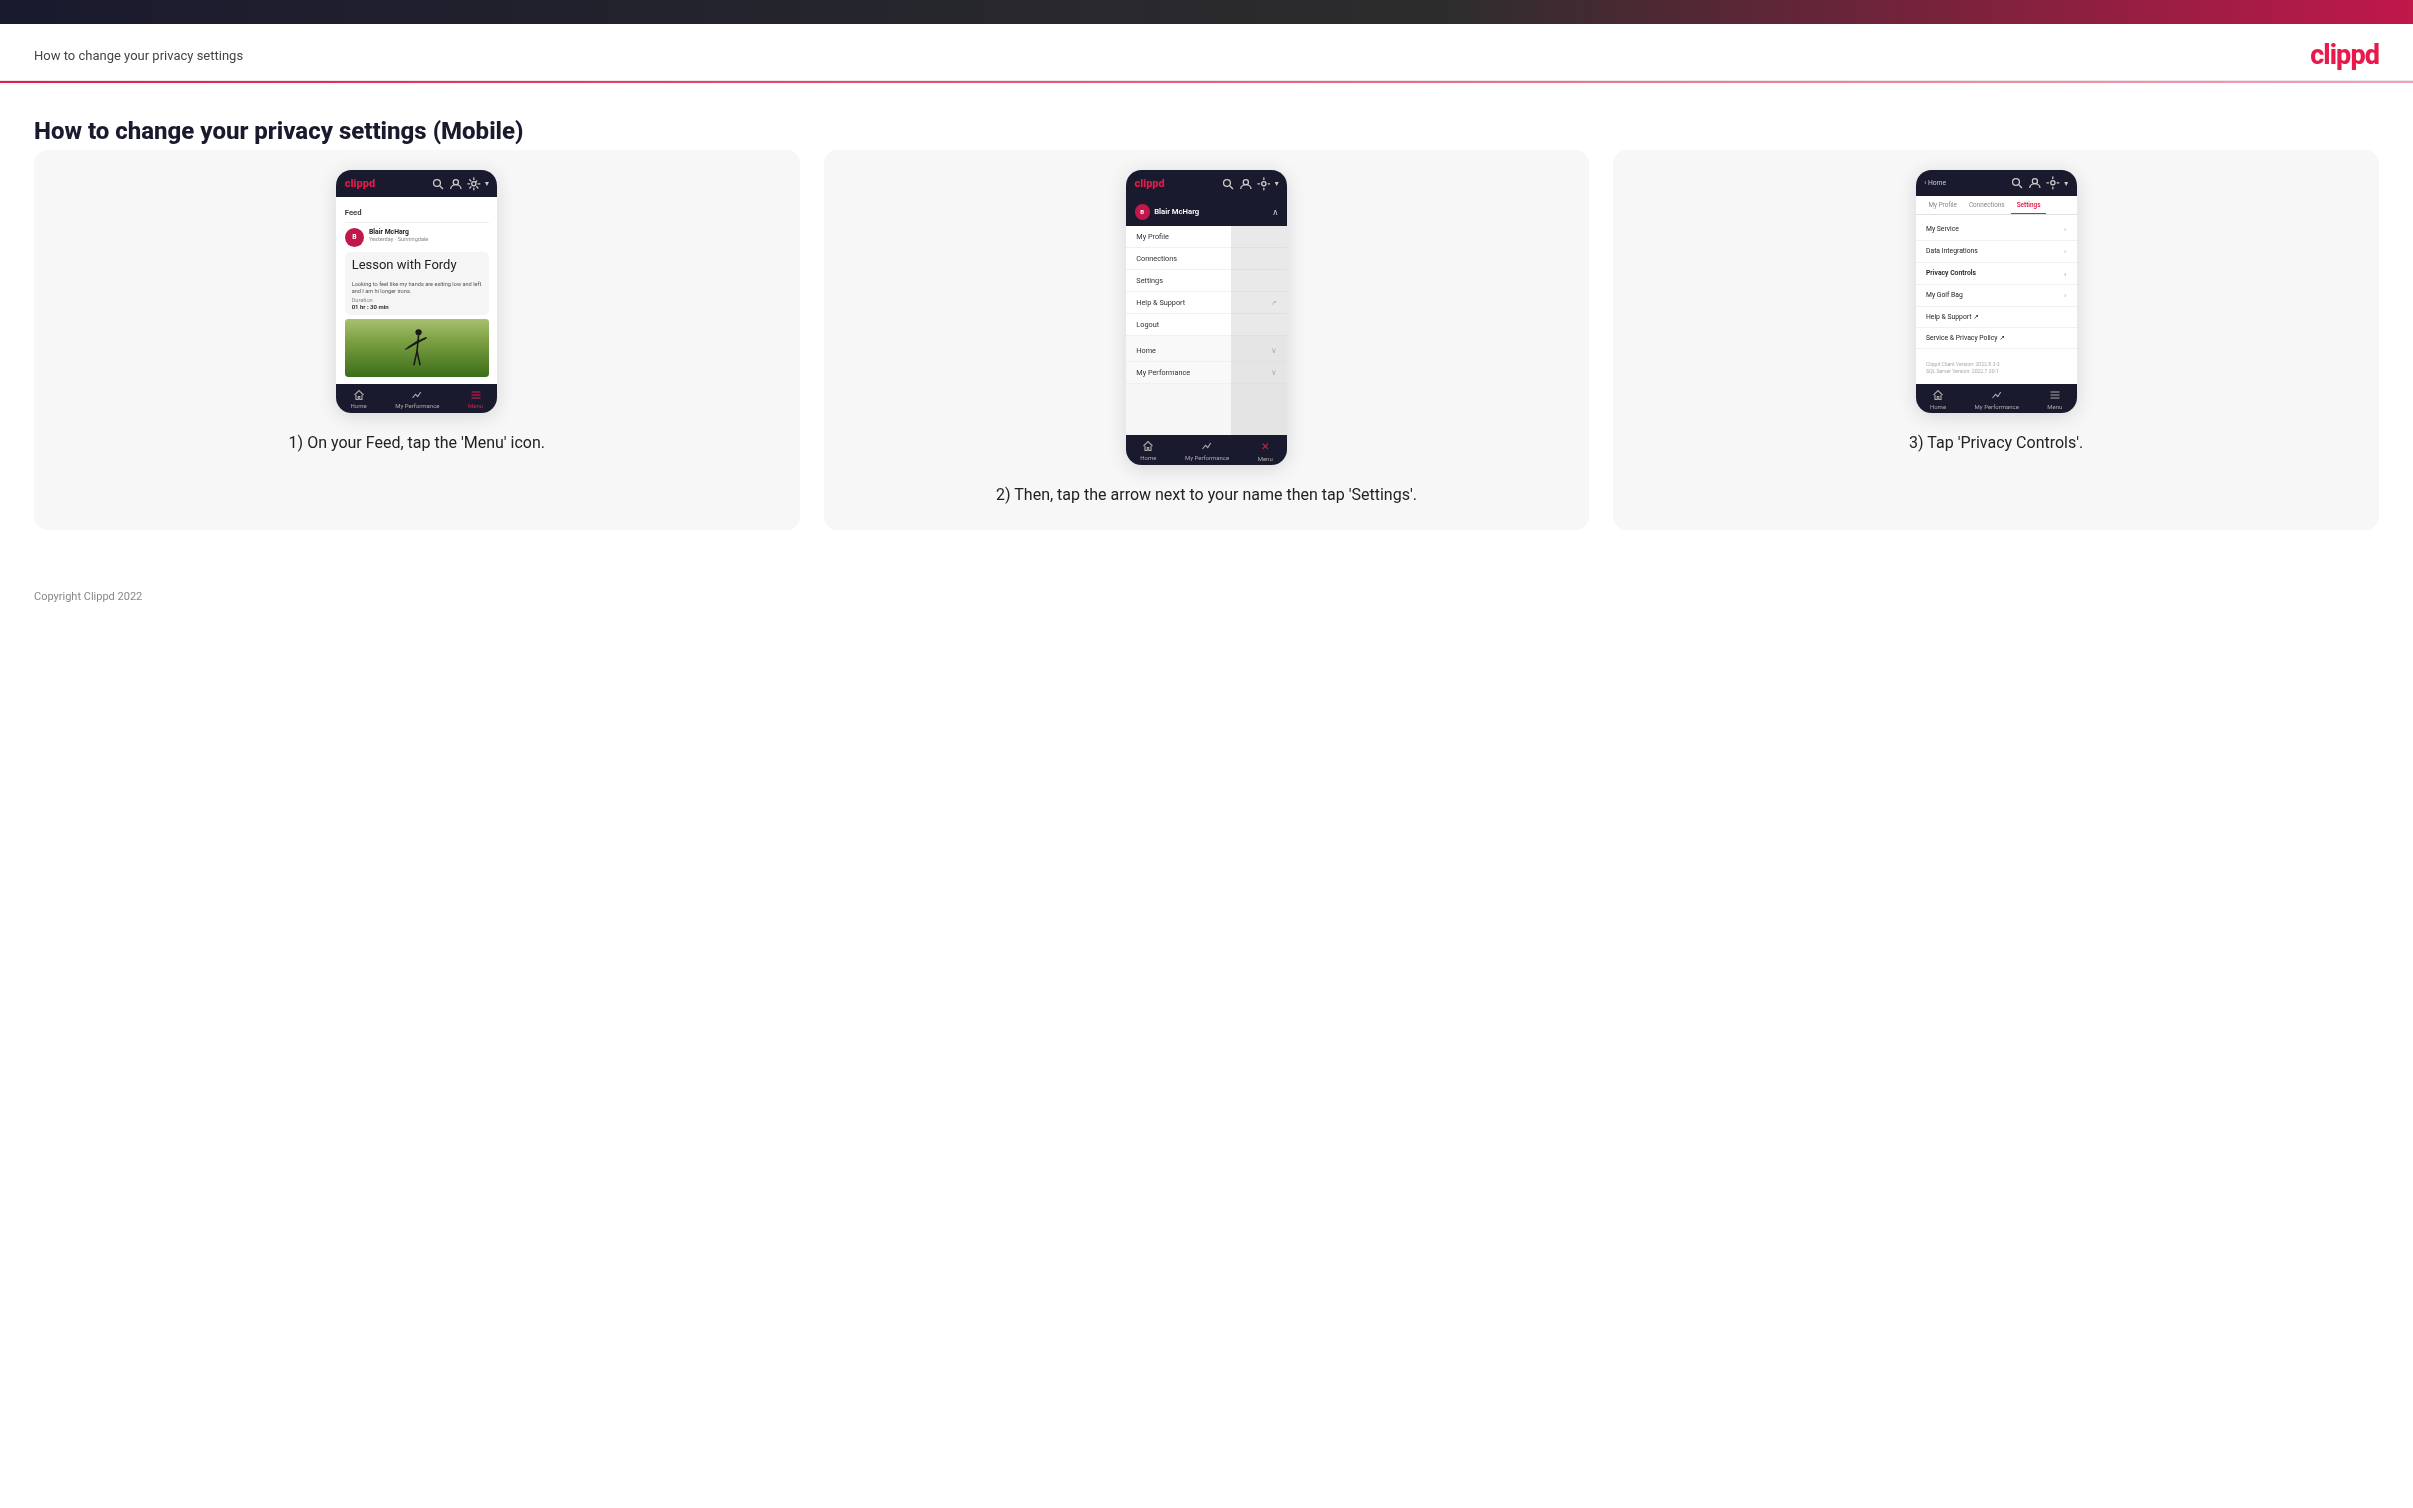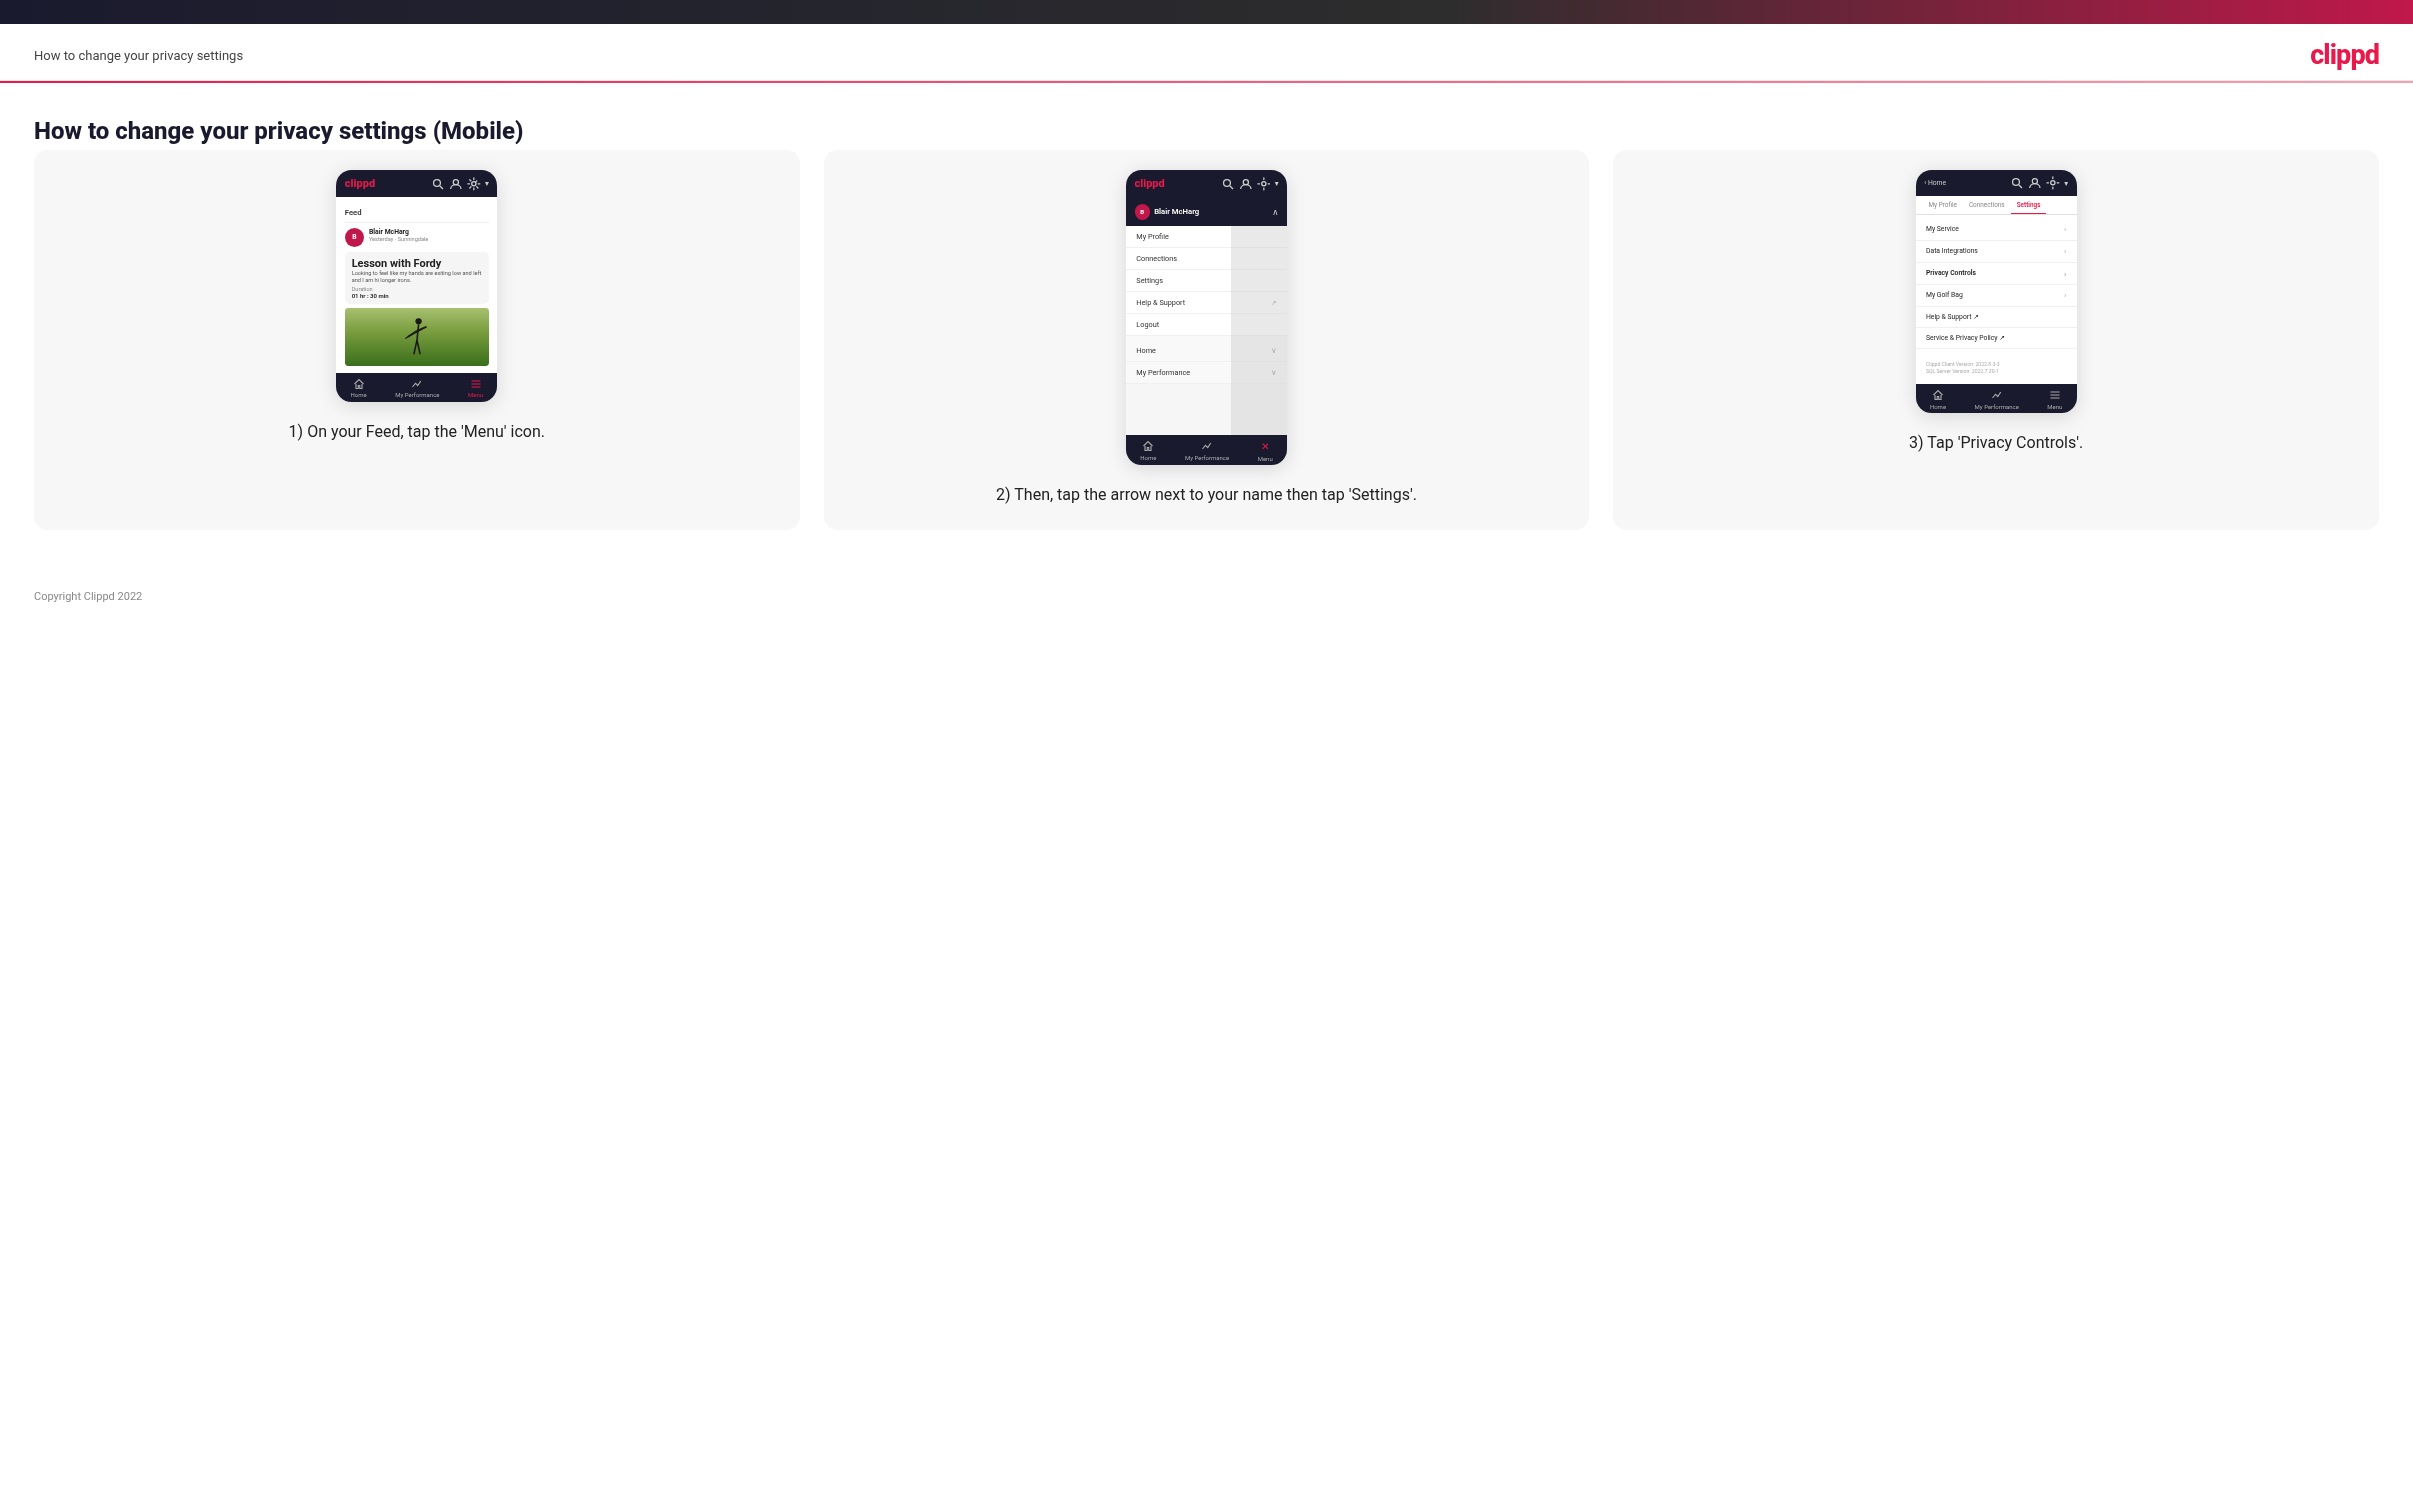--- a/index.html
+++ b/index.html
@@ -151,7 +151,7 @@
       padding: 5.1px 6.8px;
       margin-bottom: 3.4px;
     }
-    .feed-activity-title { font-size: 11px; font-weight: 700; color: #222; margin-bottom: 0; }
+    .feed-activity-title { font-size: 13px; font-weight: 400; color: #222; margin-bottom: 9px; }
     .feed-activity-desc { font-size: 5.6px; color: #555; line-height: 1.3; }
     .feed-duration { font-size: 5.6px; color: #888; margin-top: 1.7px; }
     .feed-duration-val { font-size: 6px; color: #222; font-weight: 600; }

